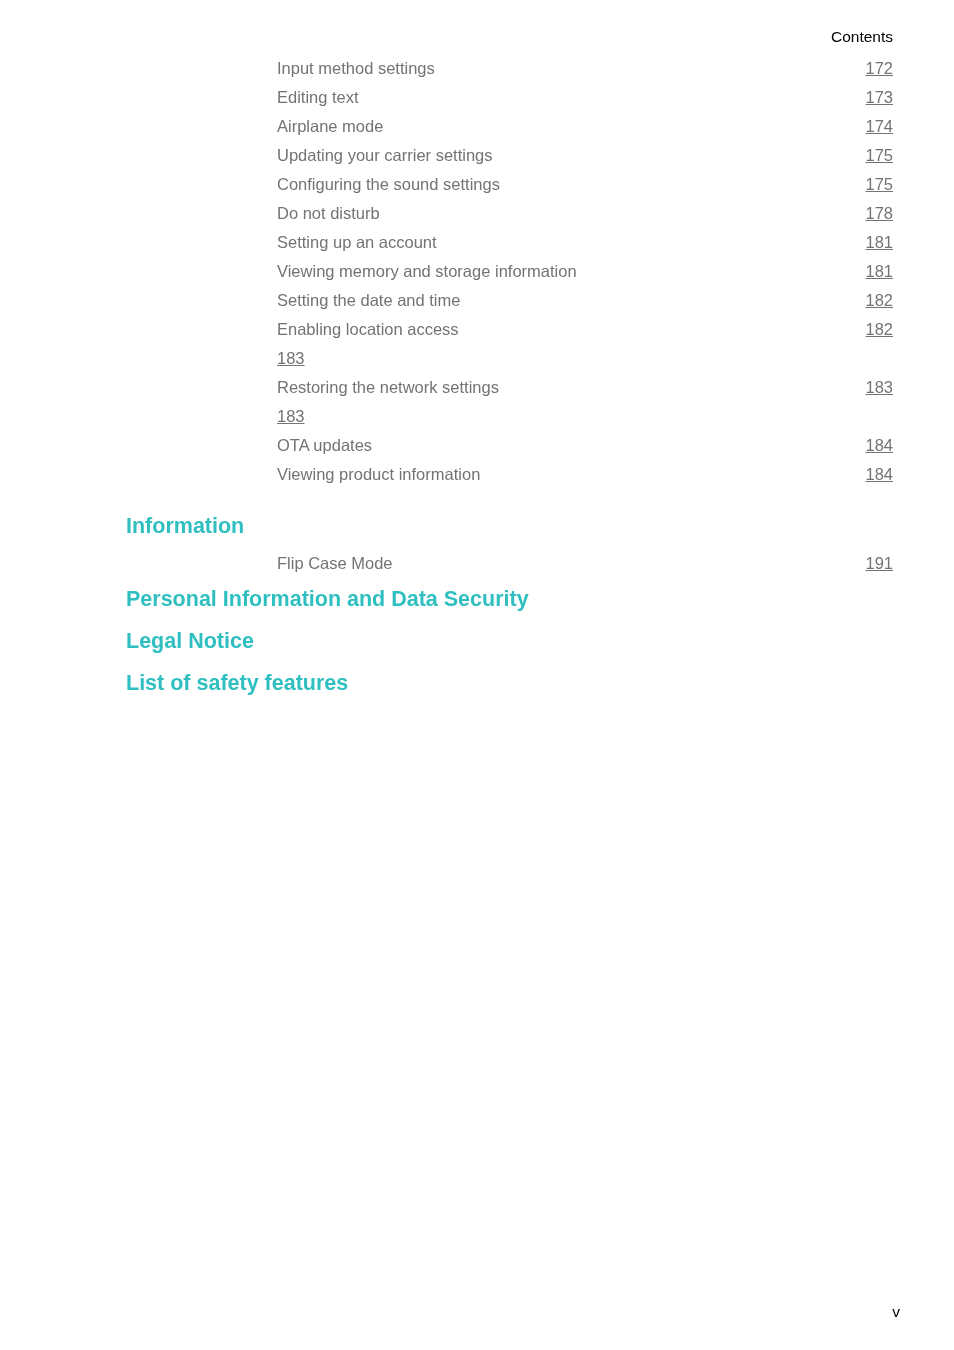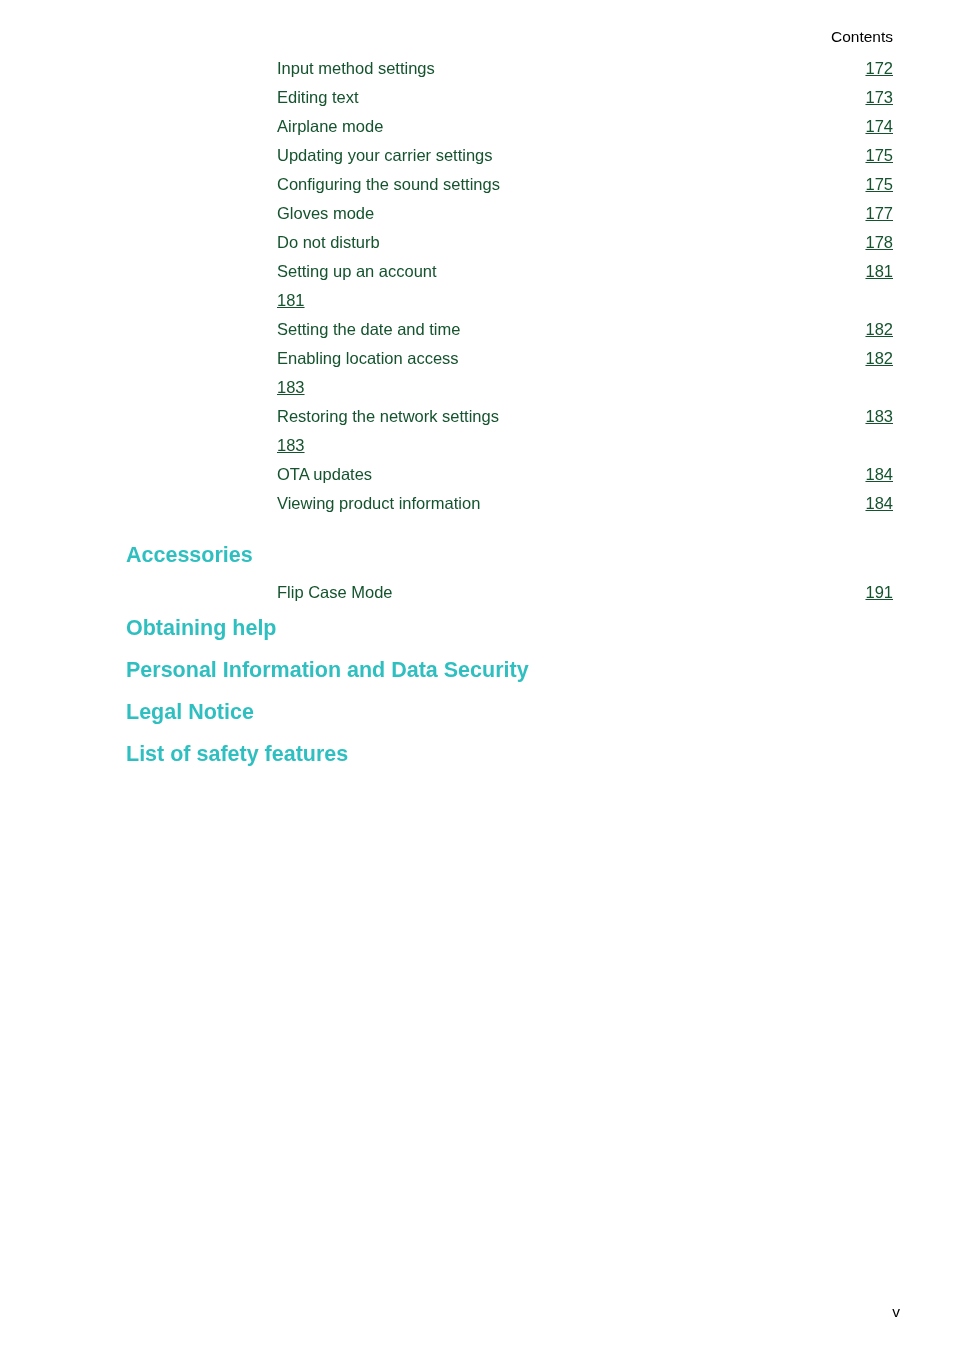--- a/index.html
+++ b/index.html
@@ -48,7 +48,7 @@
     height: 29px;
     font-size: 16.5px;
     line-height: 29px;
-    color: #14532d;
+    color: #737373;
     padding-left: 151px;
     box-sizing: border-box;
   }

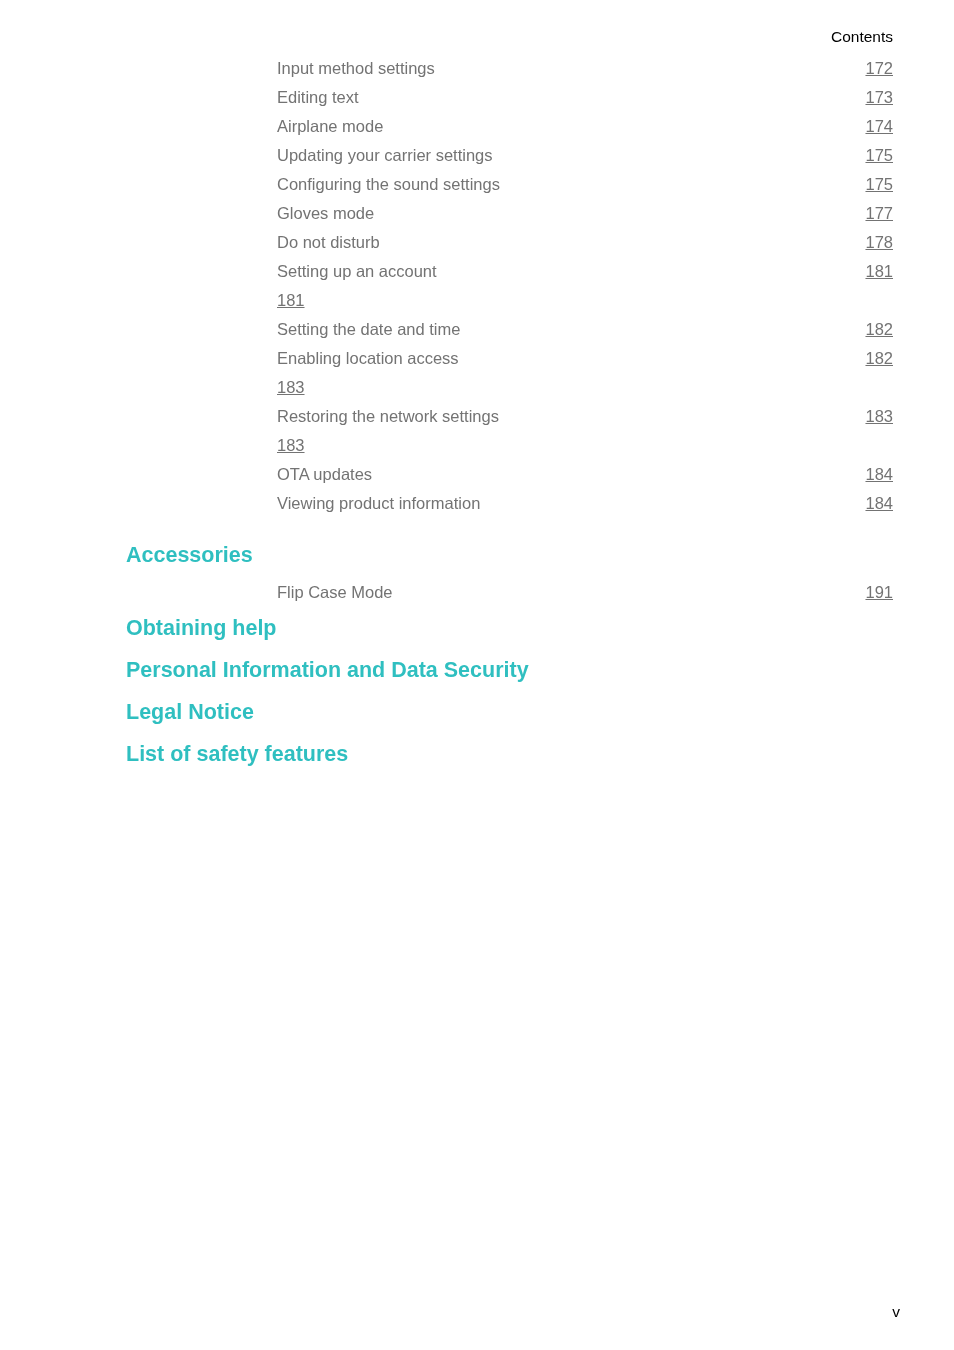--- a/index.html
+++ b/index.html
@@ -122,10 +122,6 @@
           <span class="toc-page">175</span>
         </div>
         <div class="toc-row">
-          <span class="toc-title">Gloves mode</span>
-          <span class="toc-page">177</span>
-        </div>
-        <div class="toc-row">
           <span class="toc-title">Do not disturb</span>
           <span class="toc-page">178</span>
         </div>

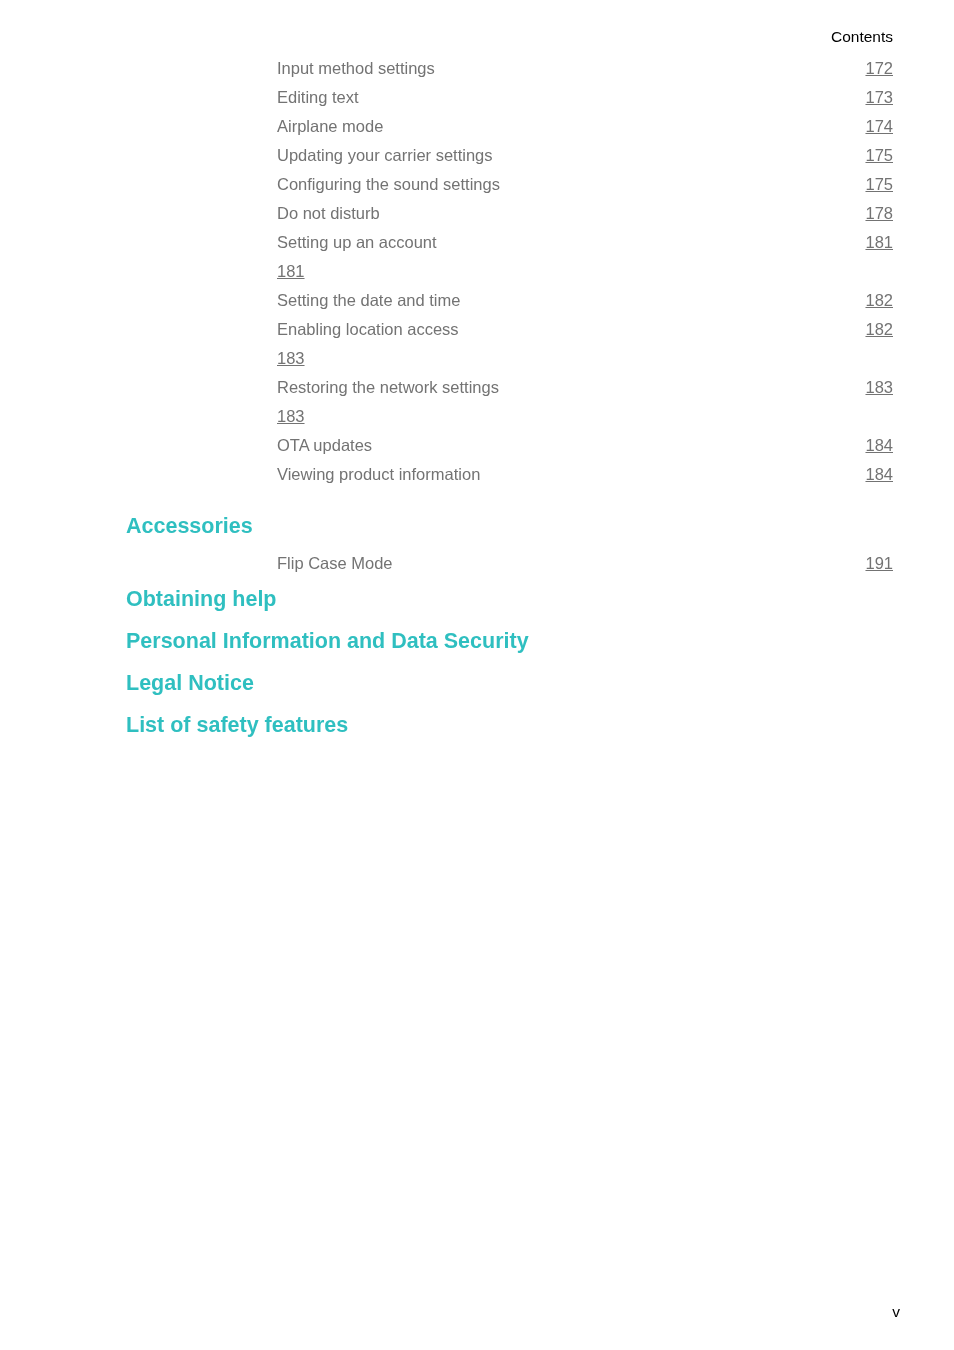--- a/index.html
+++ b/index.html
@@ -130,6 +130,7 @@
           <span class="toc-page">181</span>
         </div>
         <div class="toc-row">
+          <span class="toc-title">Viewing memory and storage information</span>
           <span class="toc-page">181</span>
         </div>
         <div class="toc-row">

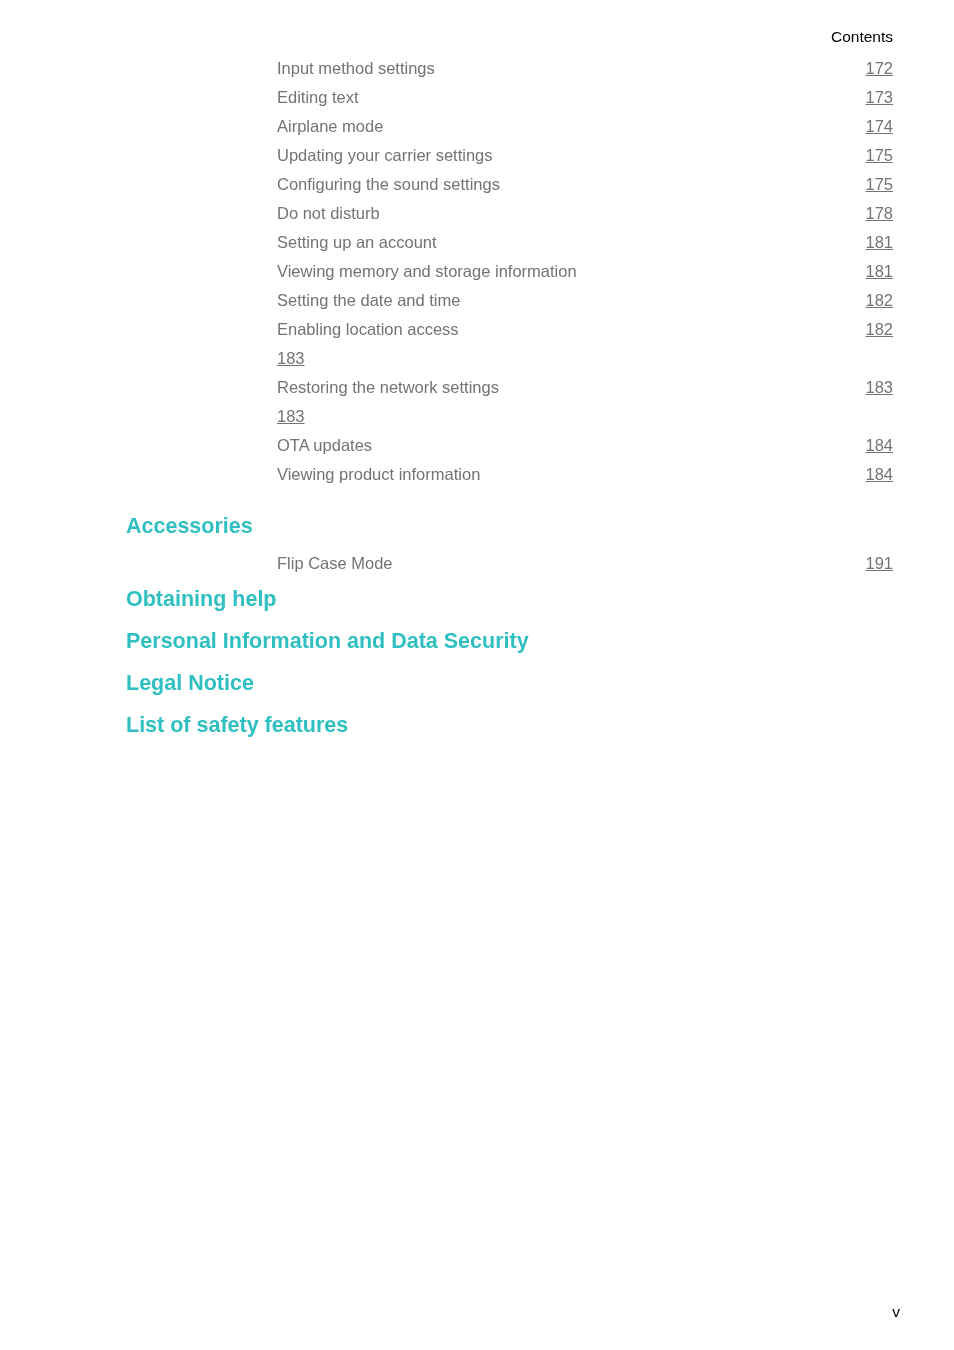--- a/index.html
+++ b/index.html
@@ -162,7 +162,7 @@
       </div>
     <div id="parts">
         <div class="part-group">
-          <div class="part-heading first">Accessories</div>
+          <div class="part-heading first">Information</div>
           <div class="toc-row">
             <span class="toc-title">Flip Case Mode</span>
             <span class="toc-page">191</span>

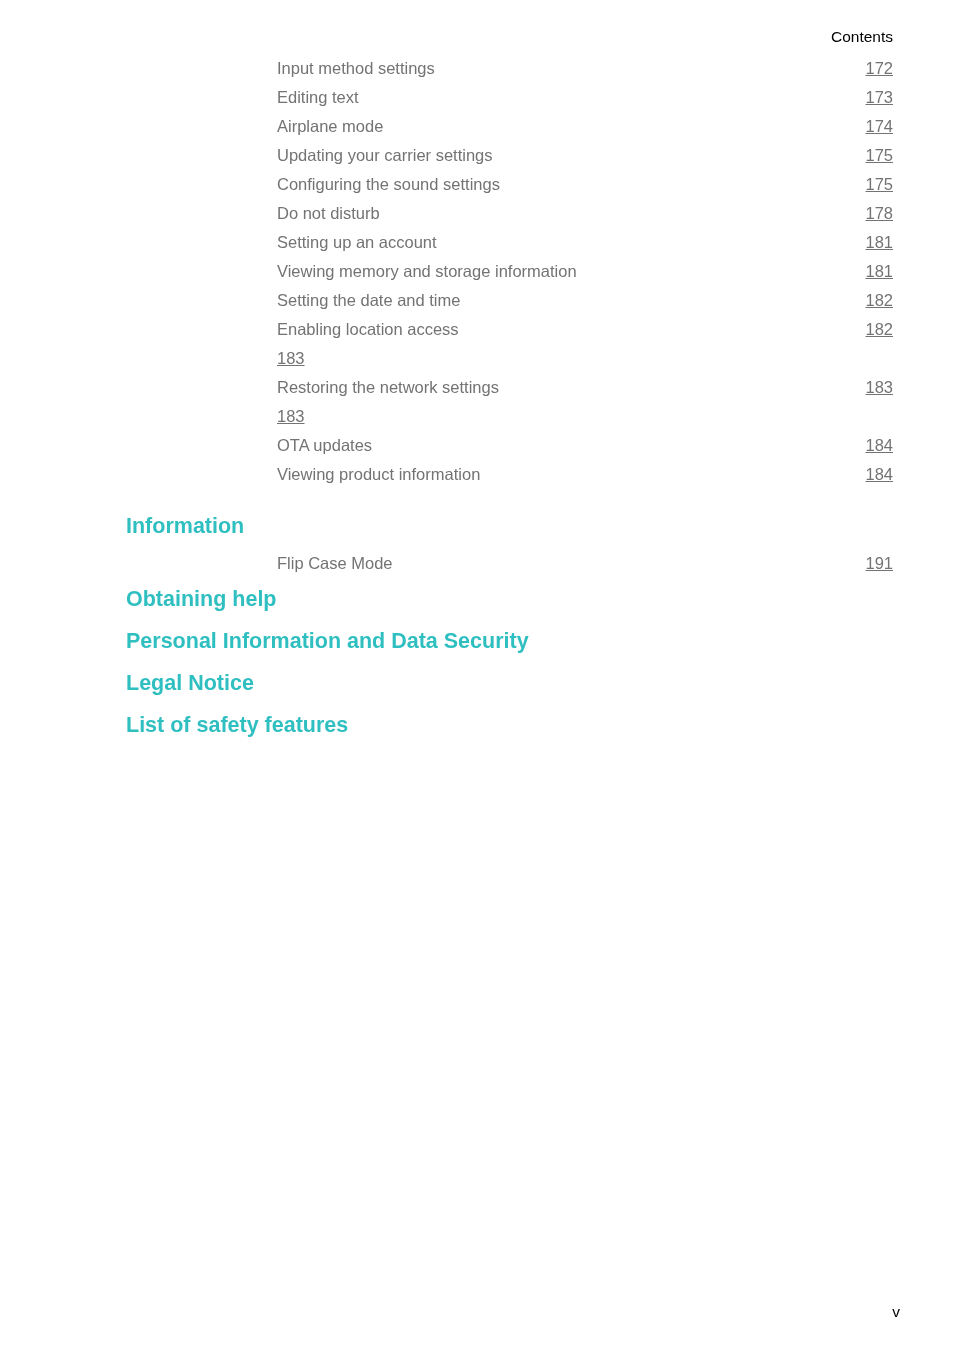--- a/index.html
+++ b/index.html
@@ -169,9 +169,6 @@
           </div>
         </div>
         <div class="part-group">
-          <div class="part-heading tight">Obtaining help</div>
-        </div>
-        <div class="part-group">
           <div class="part-heading tight">Personal Information and Data Security</div>
         </div>
         <div class="part-group">

